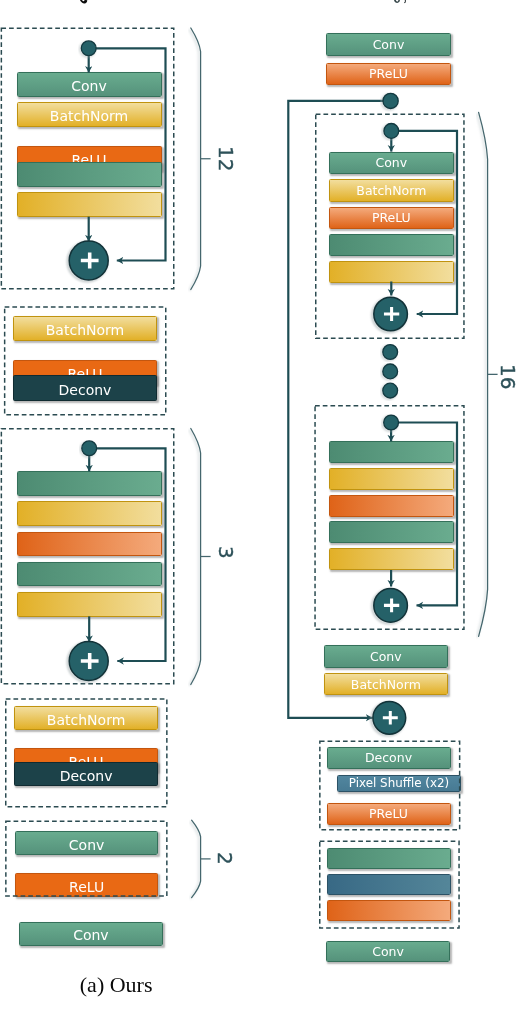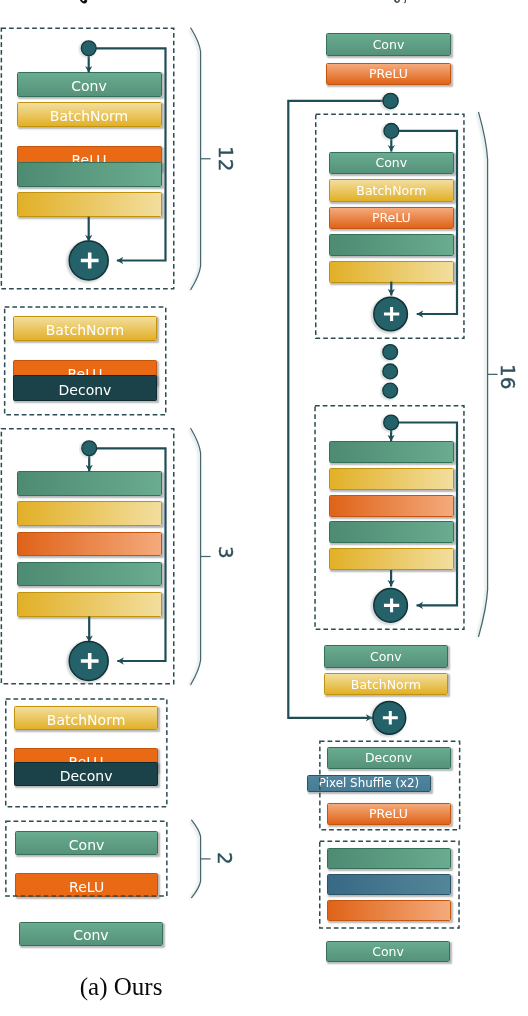--- a/index.html
+++ b/index.html
@@ -147,7 +147,7 @@
 <div class="layer green lbl rt" style="left:326.5px;top:747.1px;width:124px;height:22px;font-size:12.5px;">
         <span>Deconv</span>
       </div>
-<div class="layer blue lbl rt" style="left:307px;top:775.1px;width:124px;height:17px;font-size:11.9px;">
+<div class="layer blue lbl rt" style="left:337px;top:775.1px;width:124px;height:17px;font-size:11.9px;">
         <span>Pixel Shuffle (x2)</span>
       </div>
 <div class="layer orange lbl rt" style="left:326.5px;top:803.1px;width:124px;height:22px;font-size:12.5px;">

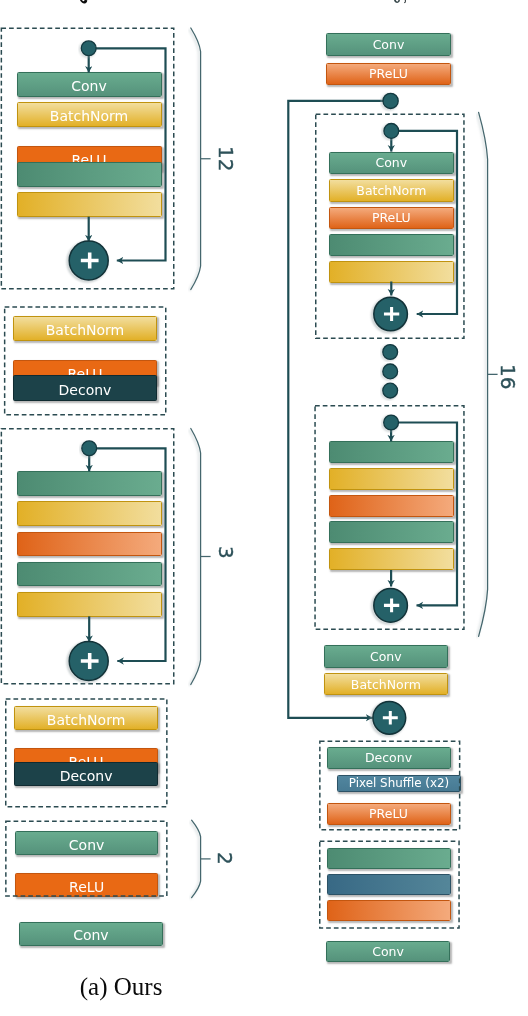--- a/index.html
+++ b/index.html
@@ -23,7 +23,7 @@
 .layer.blue.lbl{background:linear-gradient(180deg,#51869f 0%,#477a93 100%);}
 .layer.dark{background:#1c4249;border:1px solid #102b31;}
 .layer.rt{padding-top:1px;}
-.caption{position:absolute;font-family:"Liberation Serif",serif;font-size:25px;color:#0a0a0a;
+.caption{position:absolute;font-family:"Liberation Serif",serif;font-size:22px;color:#0a0a0a;
   white-space:nowrap;line-height:1;transform:translateZ(0);}
 .mult{position:absolute;font-size:20px;color:#2d5159;white-space:nowrap;line-height:1;
   transform-origin:0 0;transform:rotate(90deg) translateZ(0);-webkit-font-smoothing:antialiased;

